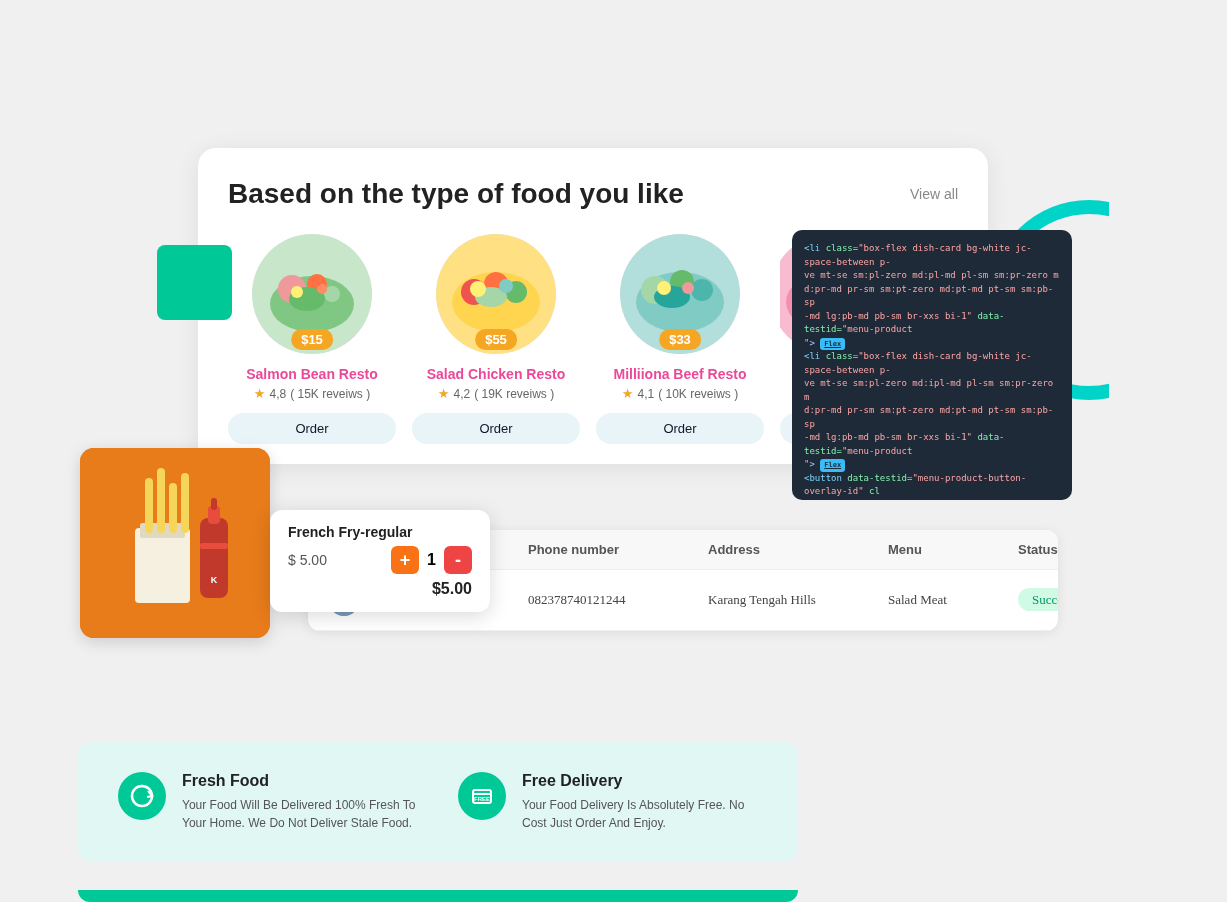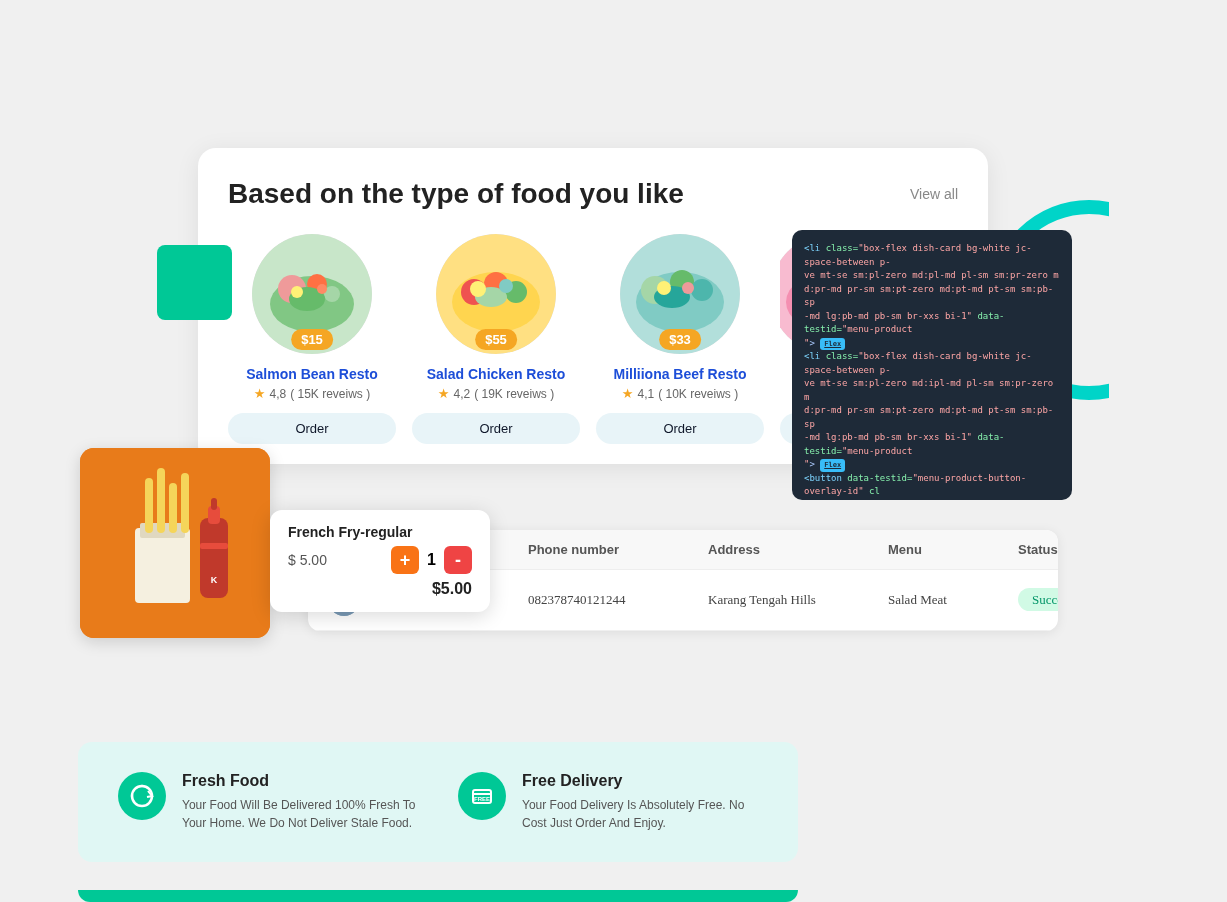--- a/index.html
+++ b/index.html
@@ -94,7 +94,7 @@
     .food-name {
       font-size: 14px;
       font-weight: 600;
-      color: #1d4ed8;
+      color: #ec4899;
       text-align: center;
       margin-bottom: 4px;
     }

